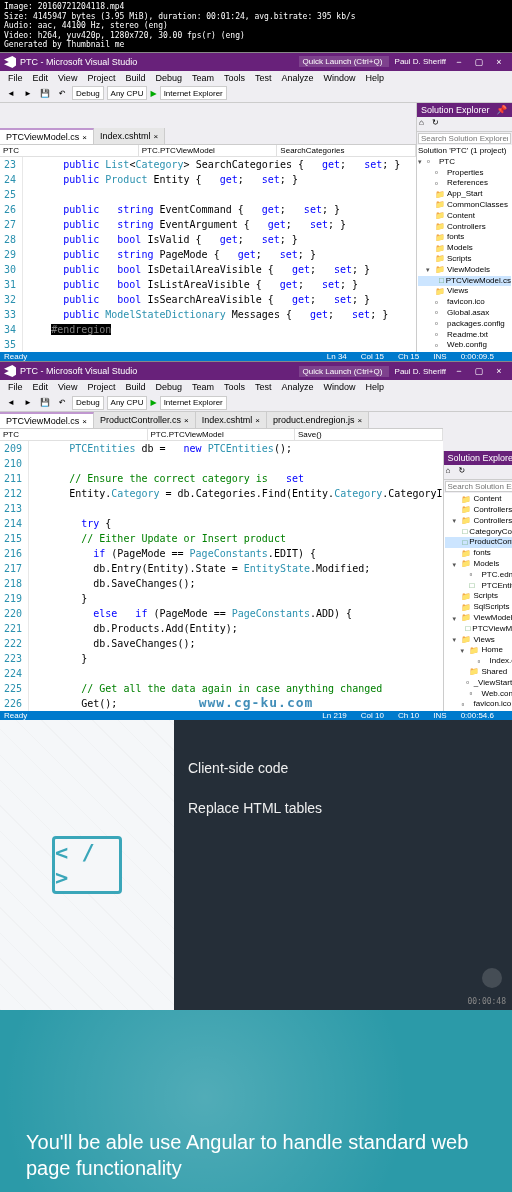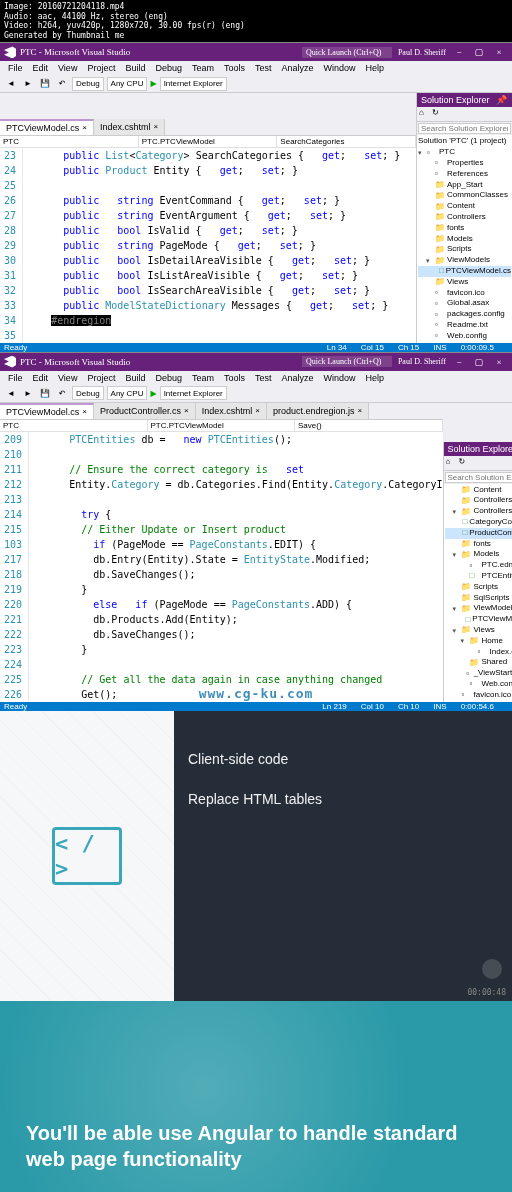--- a/index.html
+++ b/index.html
@@ -87,6 +87,7 @@
 
 <div class="meta-header">
   <span class="meta-line">Image: 20160721204118.mp4</span>
+  <span class="meta-line">Size: 4145947 bytes (3.95 MiB), duration: 00:01:24, avg.bitrate: 395 kb/s</span>
   <span class="meta-line">Audio: aac, 44100 Hz, stereo (eng)</span>
   <span class="meta-line">Video: h264, yuv420p, 1280x720, 30.00 fps(r) (eng)</span>
   <span class="meta-line">Generated by Thumbnail me</span>

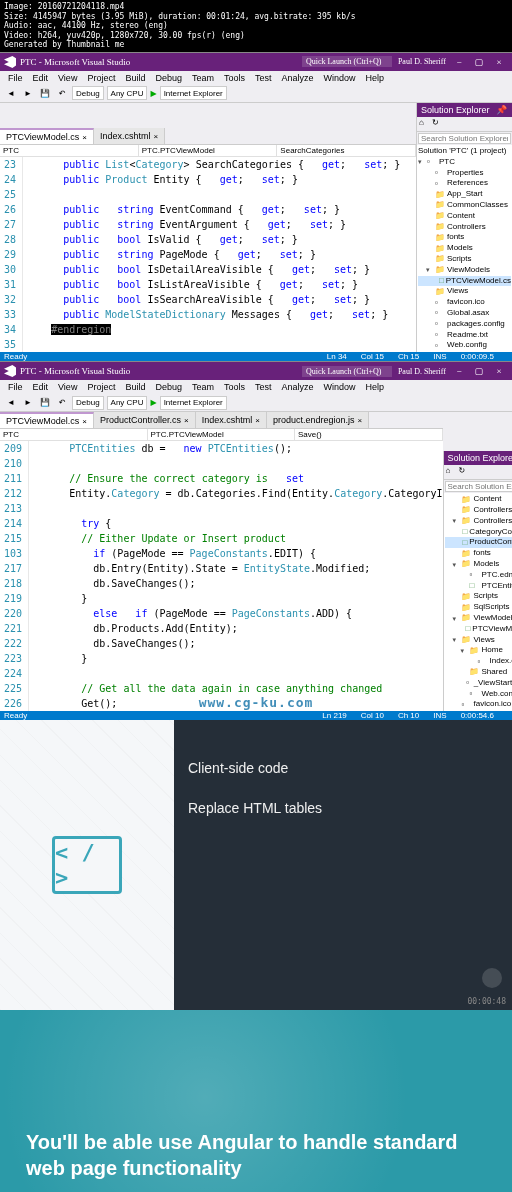--- a/index.html
+++ b/index.html
@@ -11,7 +11,7 @@
     
     
     .vs-window { background: #efeef2; border-top: 1px solid #888; }
-    .vs-titlebar { background: #68217a; color: #fff; display: flex; align-items: center; padding: 2px 4px; font-size: 9px; font-family: Liberation Serif, serif; height: 18px; }
+    .vs-titlebar { background: #68217a; color: #fff; display: flex; align-items: center; padding: 2px 4px; font-size: 9px; font-family: Liberation Sans, sans-serif; height: 18px; }
     .vs-titlebar .vs-logo { width: 12px; height: 12px; background: #fff; margin-right: 4px; clip-path: polygon(0 30%, 70% 0, 100% 20%, 100% 80%, 70% 100%, 0 70%, 40% 50%); }
     .vs-titlebar .title-text { flex: 1; }
     .vs-titlebar .quick { background: rgba(255,255,255,0.15); padding: 1px 4px; font-size: 8px; width: 90px; }

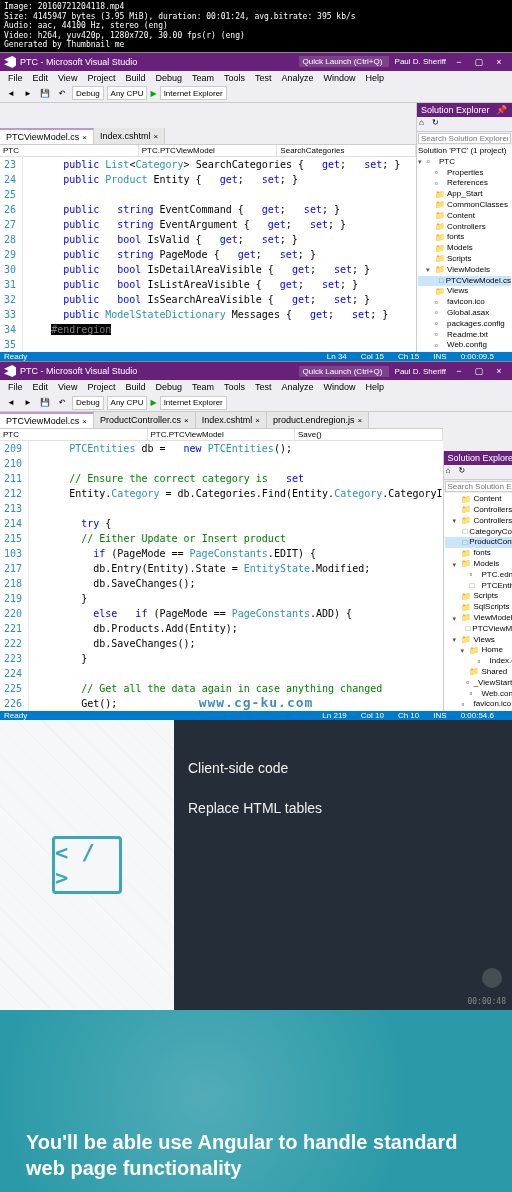--- a/index.html
+++ b/index.html
@@ -353,7 +353,7 @@
             <div>213</div>
             <div>214</div>
             <div>215</div>
-            <div>103</div>
+            <div>216</div>
             <div>217</div>
             <div>218</div>
             <div>219</div>

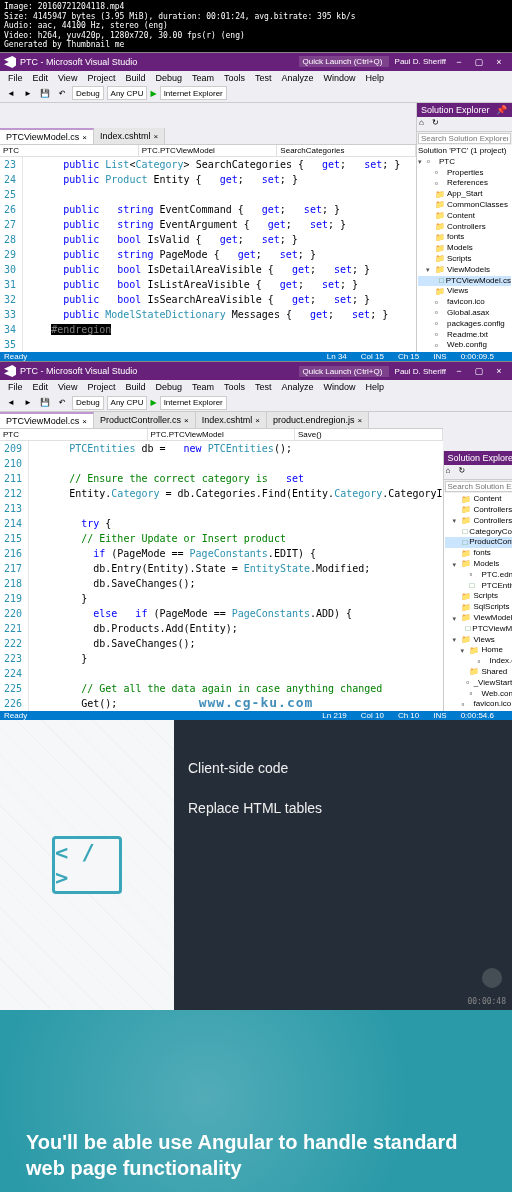--- a/index.html
+++ b/index.html
@@ -78,7 +78,7 @@
     
     .slide-teal { background: #2b9aa8; height: 290px; position: relative; overflow: hidden; display: flex; align-items: center; }
     .slide-teal .overlay-img { position: absolute; inset: 0; opacity: 0.18; background: radial-gradient(circle at 40% 30%, #fff 0, transparent 55%); }
-    .slide-teal .big-text { position: relative; color: #fff; font-family: 'Segoe UI', sans-serif; font-size: 20px; font-weight: 700; padding: 0 26px; line-height: 1.3; }
+    .slide-teal .big-text { position: relative; color: #fff; font-family: 'Segoe UI', sans-serif; font-size: 20px; font-weight: 400; padding: 0 26px; line-height: 1.3; }
     
     .watermark { position: absolute; left: 50%; transform: translateX(-50%); color: #0369a1; font-size: 13px; font-weight: bold; opacity: 0.75; pointer-events: none; letter-spacing: 1px; }
   </style>

